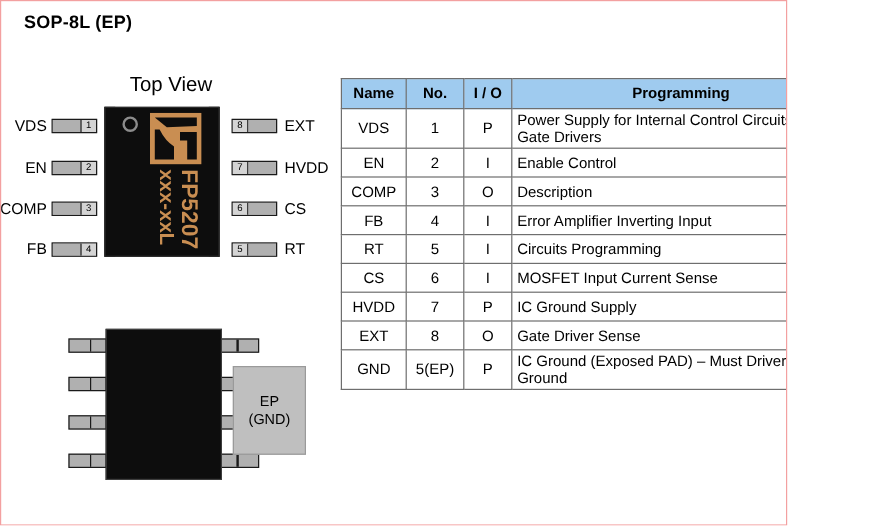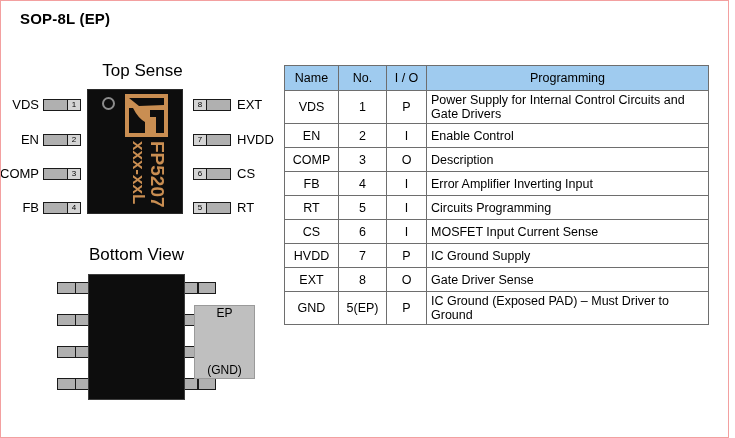--- a/index.html
+++ b/index.html
@@ -12,7 +12,7 @@
   }
   #page {
     position: relative;
-    width: 729px;
+    width: 656px;
     height: 438px;
     background: #ffffff;
     border: 1px solid #f3a0a0;

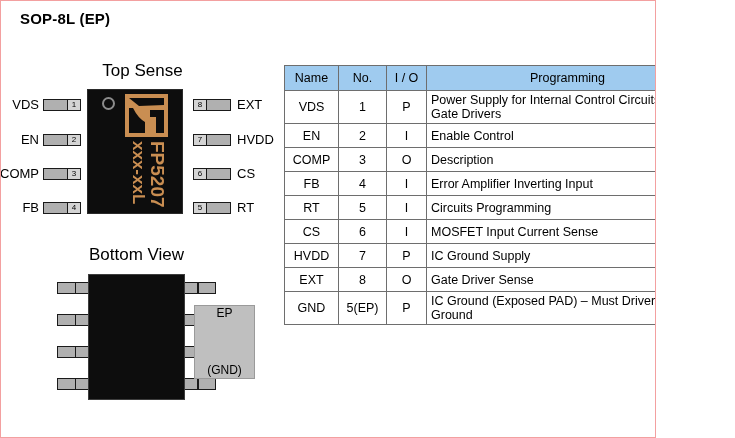--- a/index.html
+++ b/index.html
@@ -249,7 +249,7 @@
 
   <div id="pkg-title">SOP-8L (EP)</div>
 
-  <div class="view-caption" id="top-view-caption">Top Sense</div>
+  <div class="view-caption" id="top-view-caption">Top View</div>
 
   <div id="topview">
 

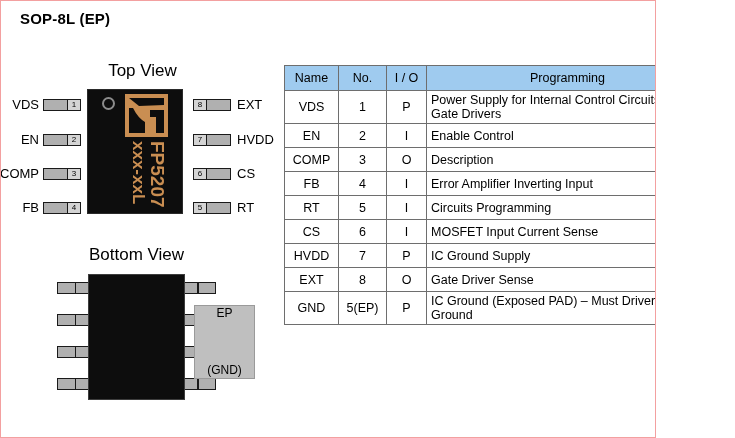--- a/index.html
+++ b/index.html
@@ -222,7 +222,7 @@
   }
   #pin-table thead th {
     background: #9fcbef;
-    font-weight: normal;
+    font-weight: bold;
     text-align: center;
     height: 20px;
     font-size: 12.5px;

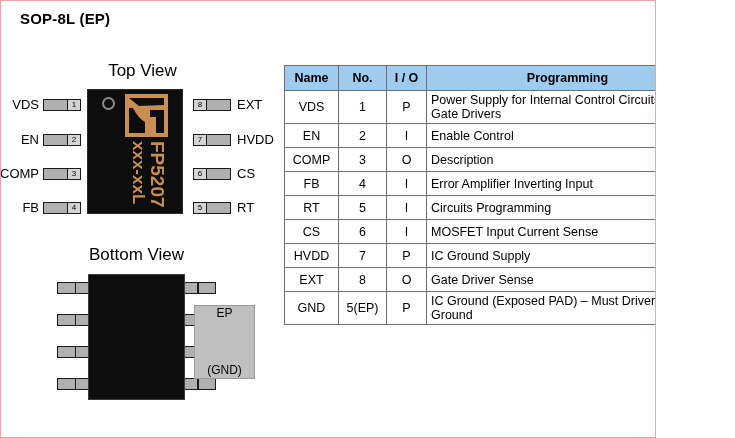--- a/index.html
+++ b/index.html
@@ -320,7 +320,6 @@
     <div class="pin-label r" style="left:236px; top:117px; width:60px;">RT</div>
   </div>
 
-  <div class="view-caption" id="bottom-view-caption">Bottom View</div>
 
   <div id="bottomview">
     <div class="bv-lead left" style="left:56px; top:13px;"></div>

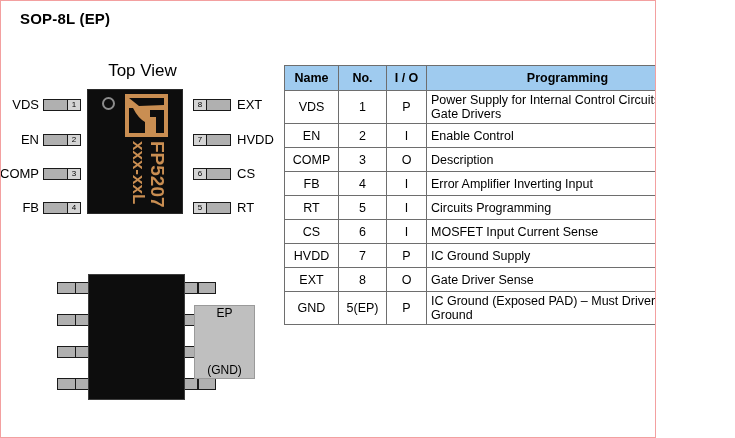--- a/index.html
+++ b/index.html
@@ -180,7 +180,7 @@
     display: flex;
     flex-direction: column;
     align-items: center;
-    justify-content: space-between;
+    justify-content: center;
     line-height: 15px;
   }
   #bv-ep span { font-size: 12px; color: #000; }

